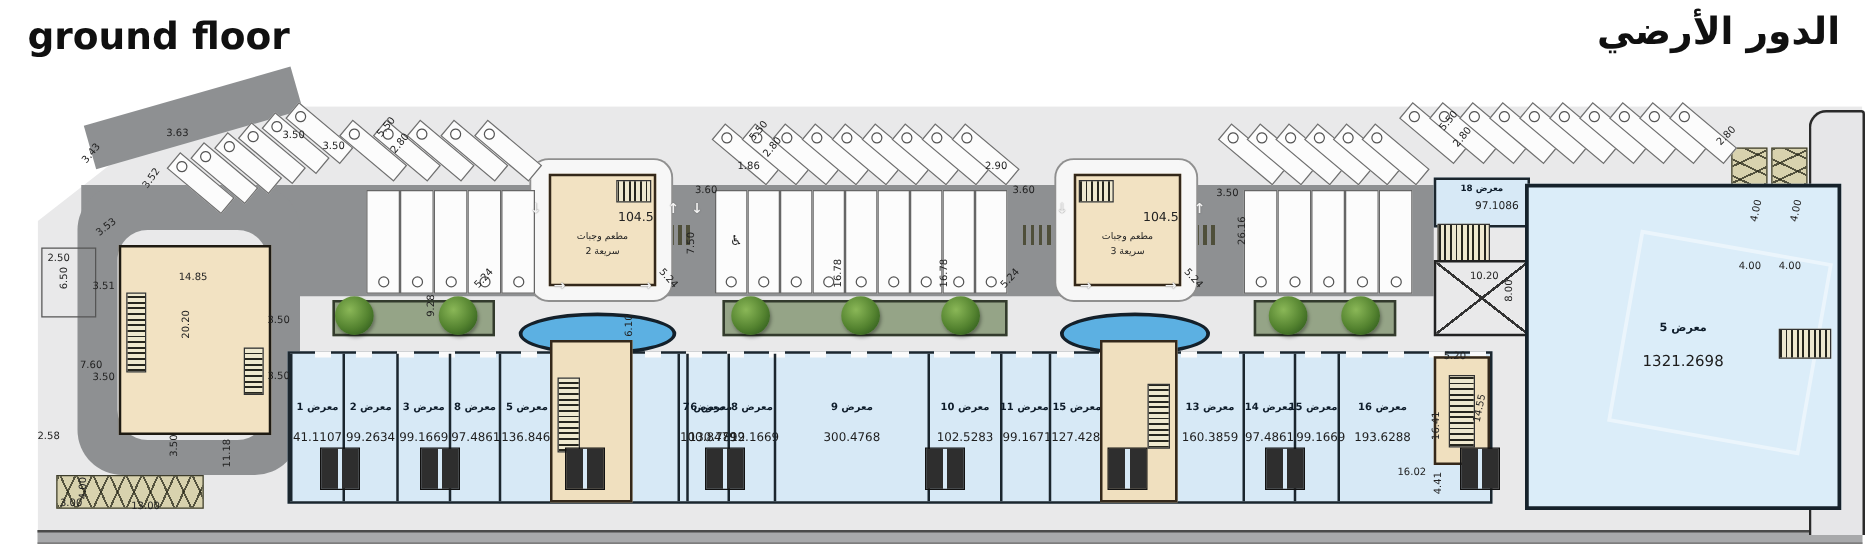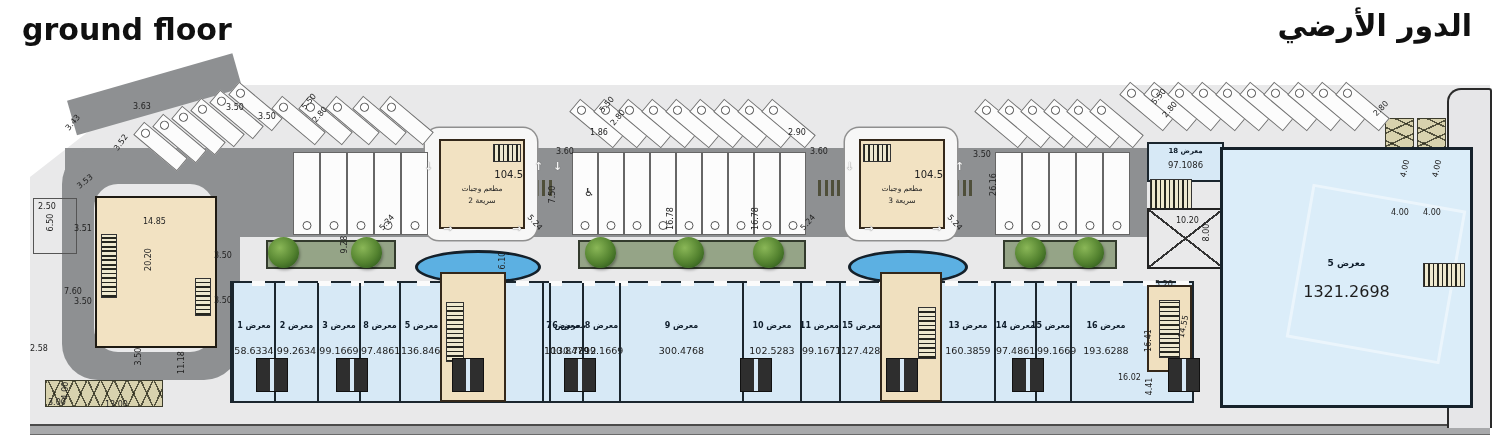--- a/index.html
+++ b/index.html
@@ -69,7 +69,7 @@
           border:2px solid #1b262e;z-index:4;}
   .u18-label{position:absolute;top:3px;width:100%;text-align:center;font-size:7px;font-weight:700;
              color:#0e1c2a;direction:rtl;}
-  .u18-area{position:absolute;top:16px;width:100%;text-align:center;font-size:8.5px;color:#1d1d1d;}
+  .u18-area{position:absolute;top:16px;width:100%;text-align:center;font-size:8.5px;color:#1d1d1d;margin-left:12px;}
   .stair18{left:1150px;top:179px;width:40px;height:28px;z-index:4;}
   .voidx{position:absolute;left:1147px;top:208px;width:73px;height:57px;background:#e9e9ea;border:2px solid #222;z-index:4;
          background-image:linear-gradient(to top right,transparent calc(50% - 1px),#333 calc(50% - 1px) calc(50% + 1px),transparent calc(50% + 1px)),

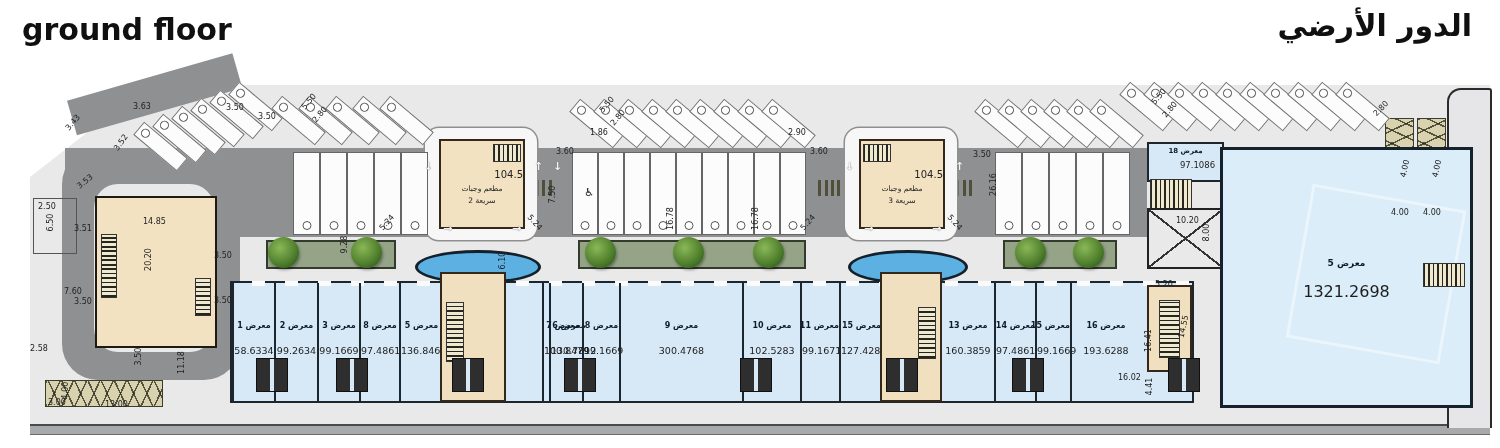--- a/index.html
+++ b/index.html
@@ -62,7 +62,7 @@
           border:3px solid #16222b;z-index:4;}
   .u17-label{position:absolute;top:108px;width:100%;text-align:center;font-size:9px;font-weight:700;
              color:#0e1c2a;direction:rtl;}
-  .u17-area{position:absolute;top:132px;width:100%;text-align:center;font-size:16px;color:#1d1d1d;}
+  .u17-area{position:absolute;top:132px;width:100%;text-align:center;font-size:12px;color:#1d1d1d;}
   .wm{position:absolute;right:16px;top:46px;width:150px;height:150px;border:3px solid rgba(255,255,255,.45);
       transform:rotate(10deg);}
   .unit18{position:absolute;left:1147px;top:142px;width:73px;height:36px;background:#d7e9f6;

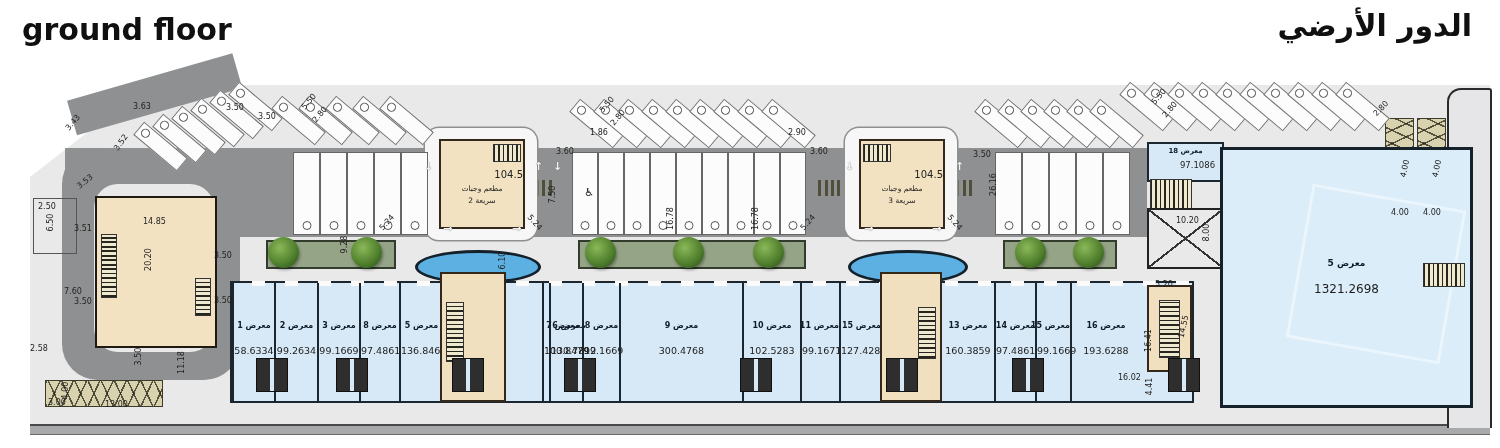--- a/index.html
+++ b/index.html
@@ -138,7 +138,7 @@
       <div class="notches"></div>
     <div class="shop-cell" style="left: 0px; width: 42px;">
           <div class="shop-label" dir="rtl">معرض 1</div>
-          <div class="shop-area">58.6334</div>
+          <div class="shop-area">41.1107</div>
         </div>
         <div class="shop-cell" style="left: 42px; width: 43px;">
           <div class="shop-label" dir="rtl">معرض 2</div>

